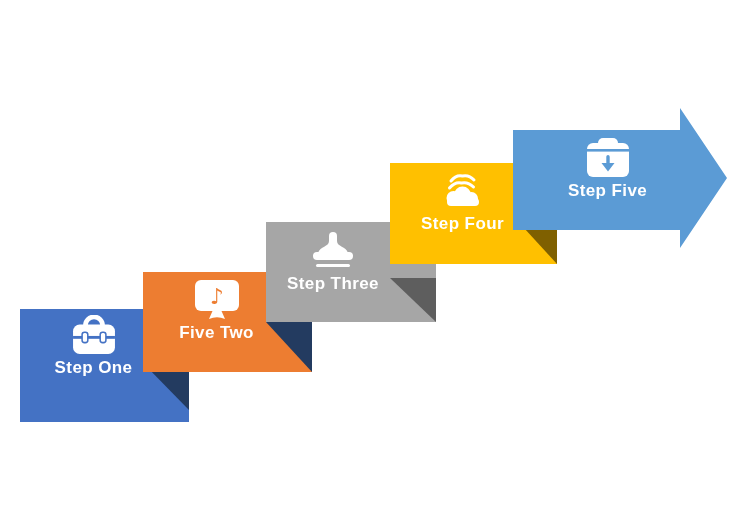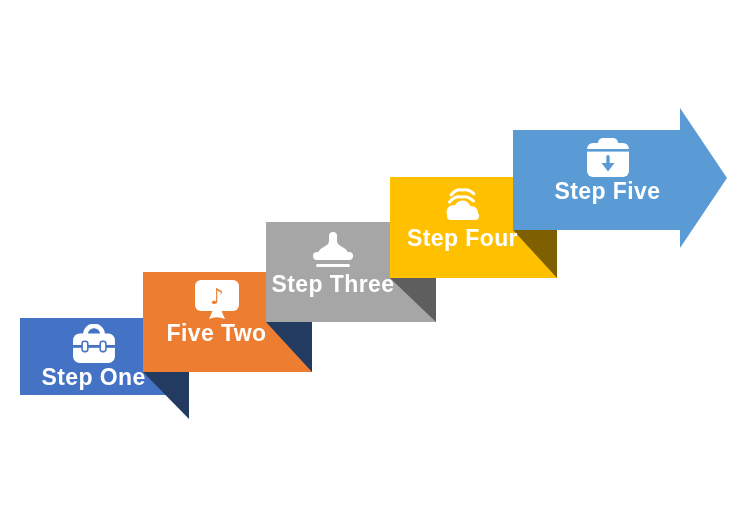--- a/index.html
+++ b/index.html
@@ -19,7 +19,7 @@
   }
   .icon{height:40px;display:flex;align-items:center;justify-content:center;}
   .label{
-    color:#ffffff;font-weight:bold;font-size:23px;letter-spacing:.4px;white-space:nowrap;
+    color:#ffffff;font-weight:bold;font-size:17px;letter-spacing:.4px;white-space:nowrap;
     line-height:18px;
   }
   

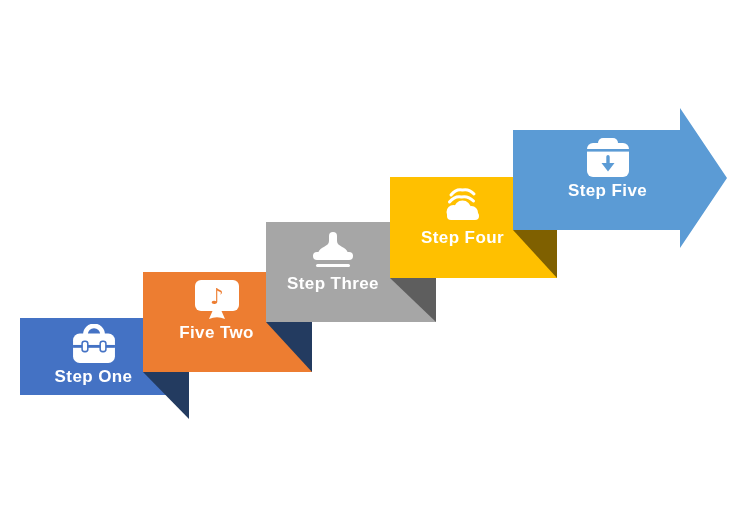--- a/index.html
+++ b/index.html
@@ -26,7 +26,7 @@
   .s1{left:20px;top:318px;width:169px;height:77px;z-index:1;text-align:right;}
   .s2{left:143px;top:272px;width:169px;height:100px;z-index:2;}
   .s3{left:266px;top:222px;width:170px;height:100px;z-index:3;}
-  .s4{left:390px;top:177px;width:167px;height:101px;z-index:4;}
+  .s4{left:390px;top:163px;width:167px;height:101px;z-index:4;}
   .s5{left:513px;top:108px;width:214px;height:140px;z-index:5;}
   .s1 .fold{left:123px;top:54px;width:46px;height:47px;}
   .s2 .fold{left:123px;top:50px;width:46px;height:50px;}

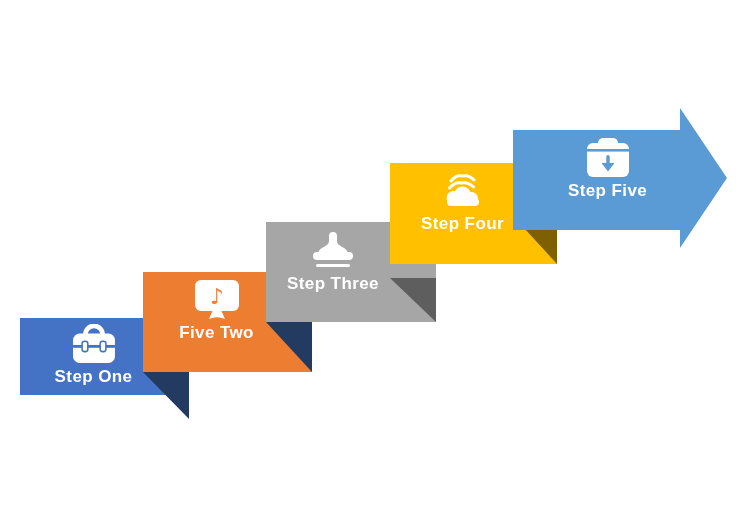--- a/index.html
+++ b/index.html
@@ -23,7 +23,7 @@
     line-height:18px;
   }
   
-  .s1{left:20px;top:318px;width:169px;height:77px;z-index:1;text-align:right;}
+  .s1{left:20px;top:309px;width:169px;height:113px;z-index:1;text-align:right;}
   .s2{left:143px;top:272px;width:169px;height:100px;z-index:2;}
   .s3{left:266px;top:222px;width:170px;height:100px;z-index:3;}
   .s4{left:390px;top:163px;width:167px;height:101px;z-index:4;}

